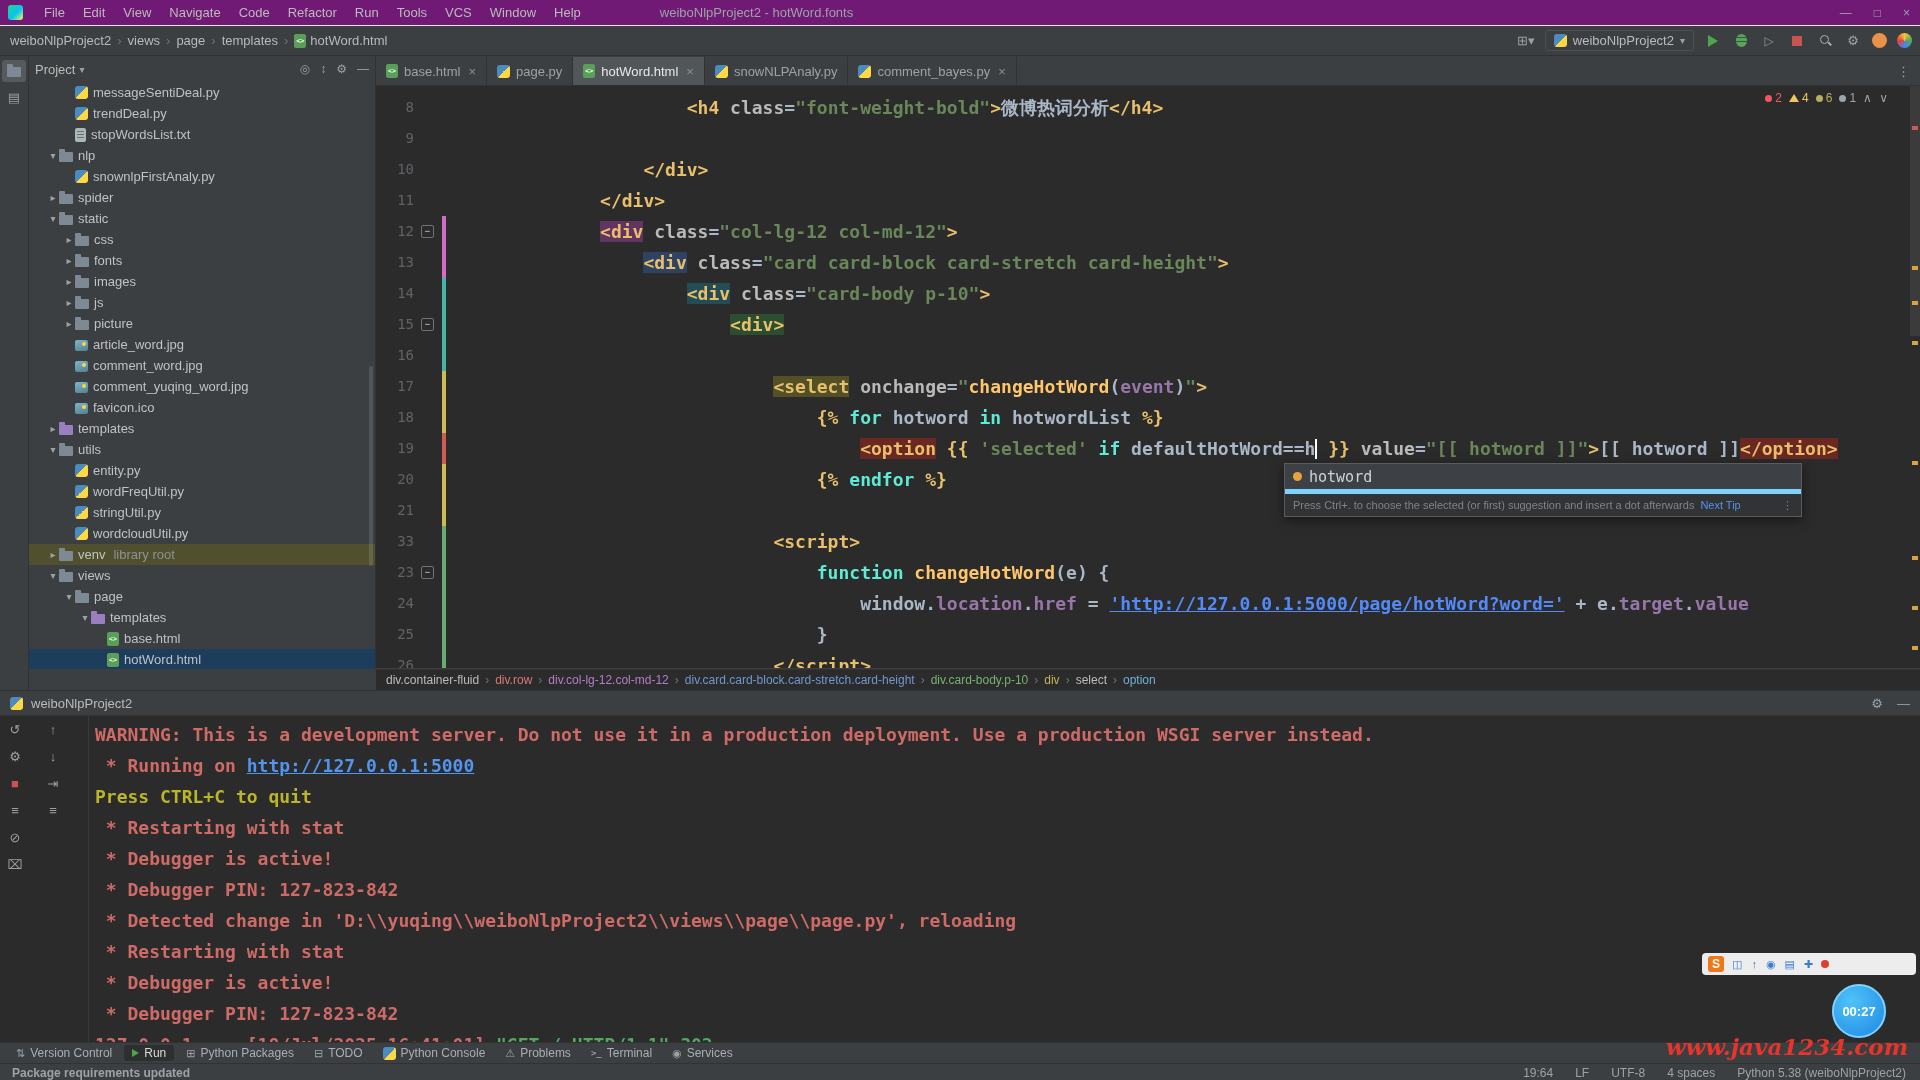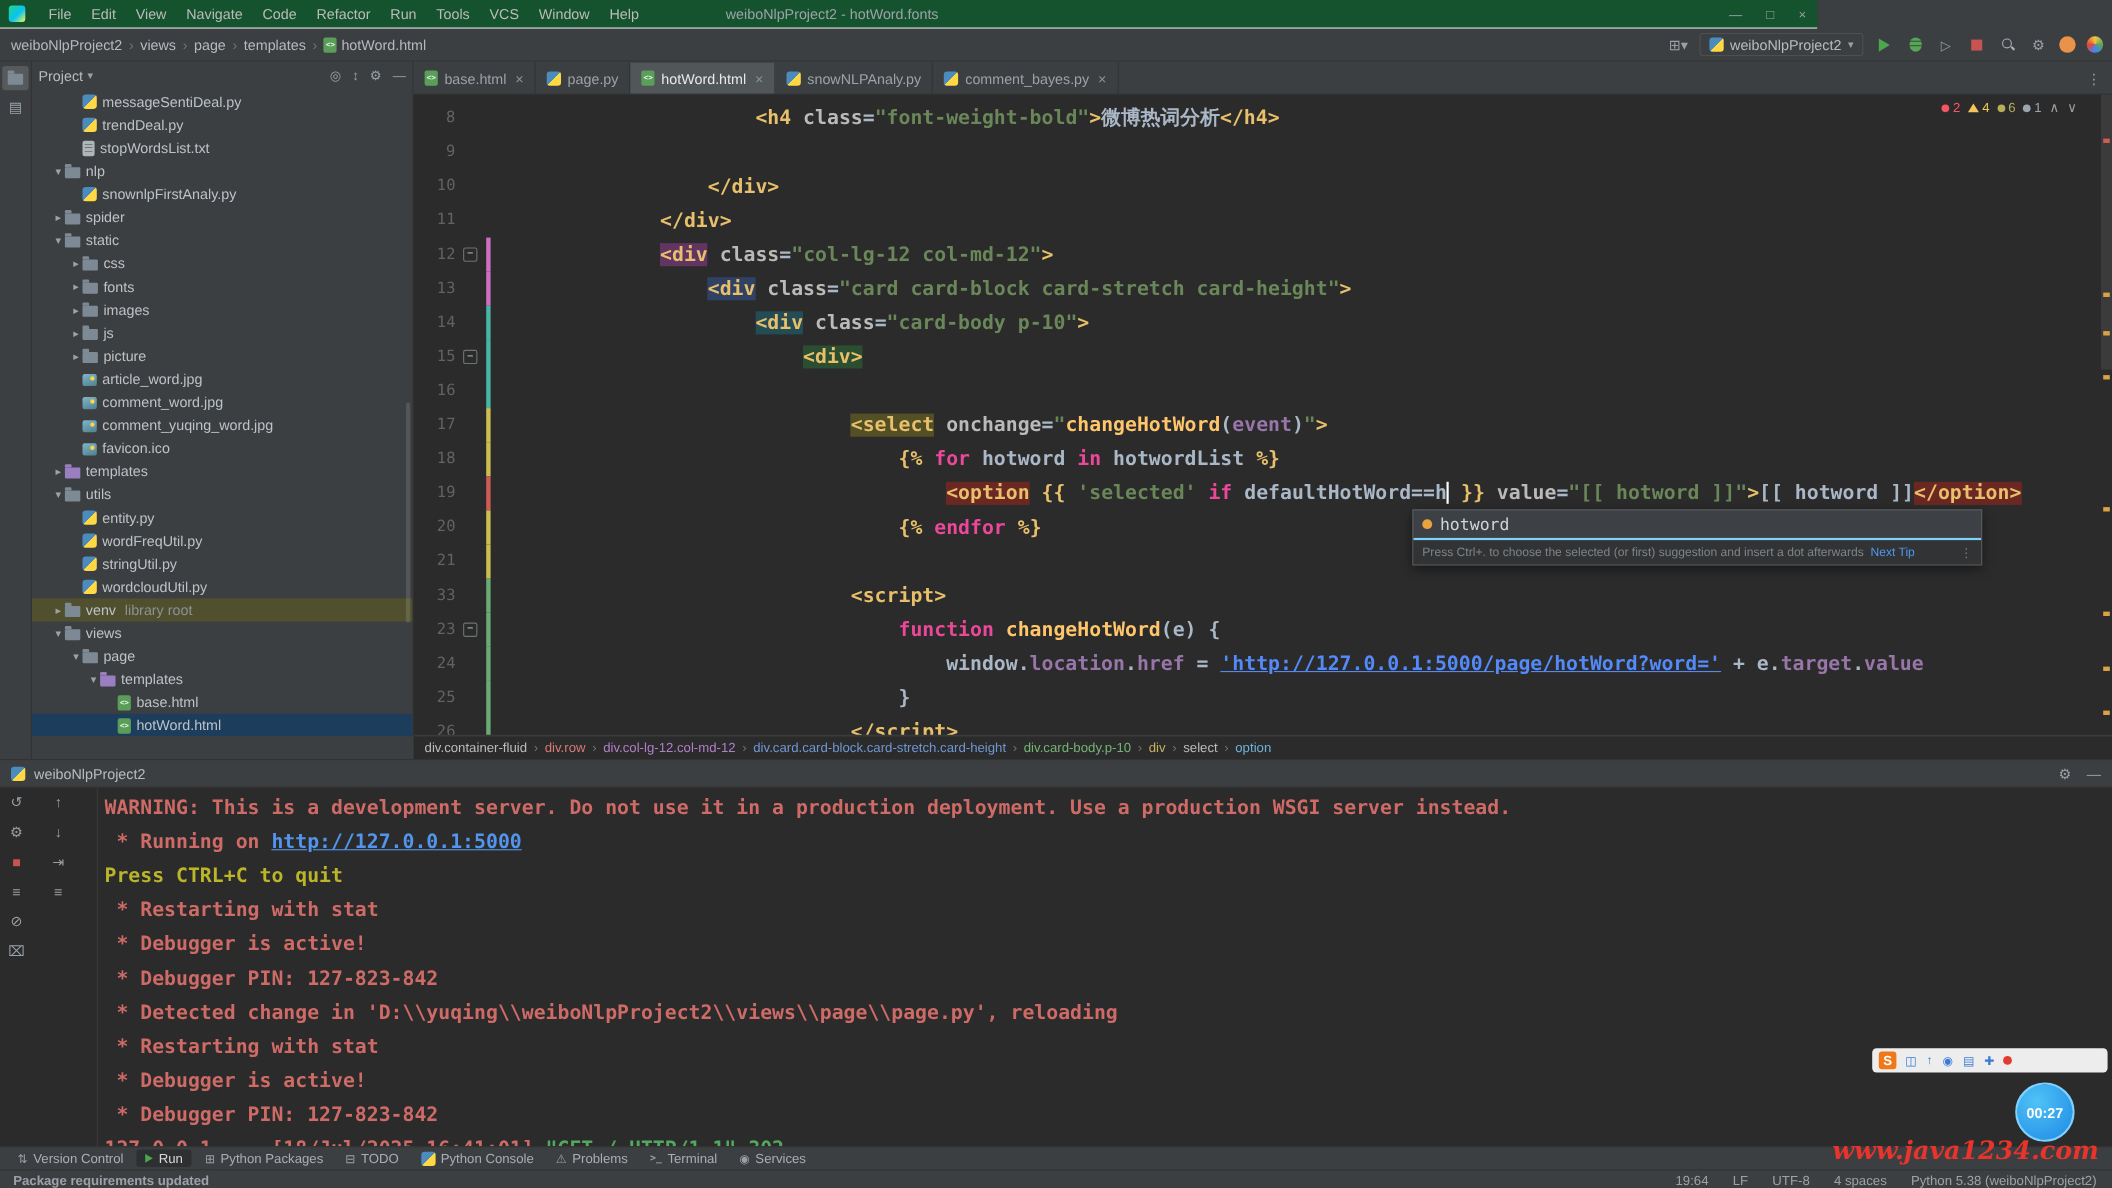--- a/index.html
+++ b/index.html
@@ -6,7 +6,7 @@
   .app{position:relative;width:1920px;height:1080px;background:#3c3f41;overflow:hidden;
        font-family:"Liberation Sans",sans-serif;color:#bbbbbb;font-size:13px;}
   
-  .titlebar{position:absolute;left:0;top:0;width:1652px;height:25px;background:#14532d;
+  .titlebar{position:absolute;left:0;top:0;width:1920px;height:25px;background:#701a75;
             border-bottom:7px solid #e5e5e5;display:flex;align-items:center;}
   .logo{width:15px;height:15px;border-radius:3px;margin:0 12px 0 8px;
         background:linear-gradient(135deg,#21d789 0%,#07c3f2 55%,#fcf84a 100%);}

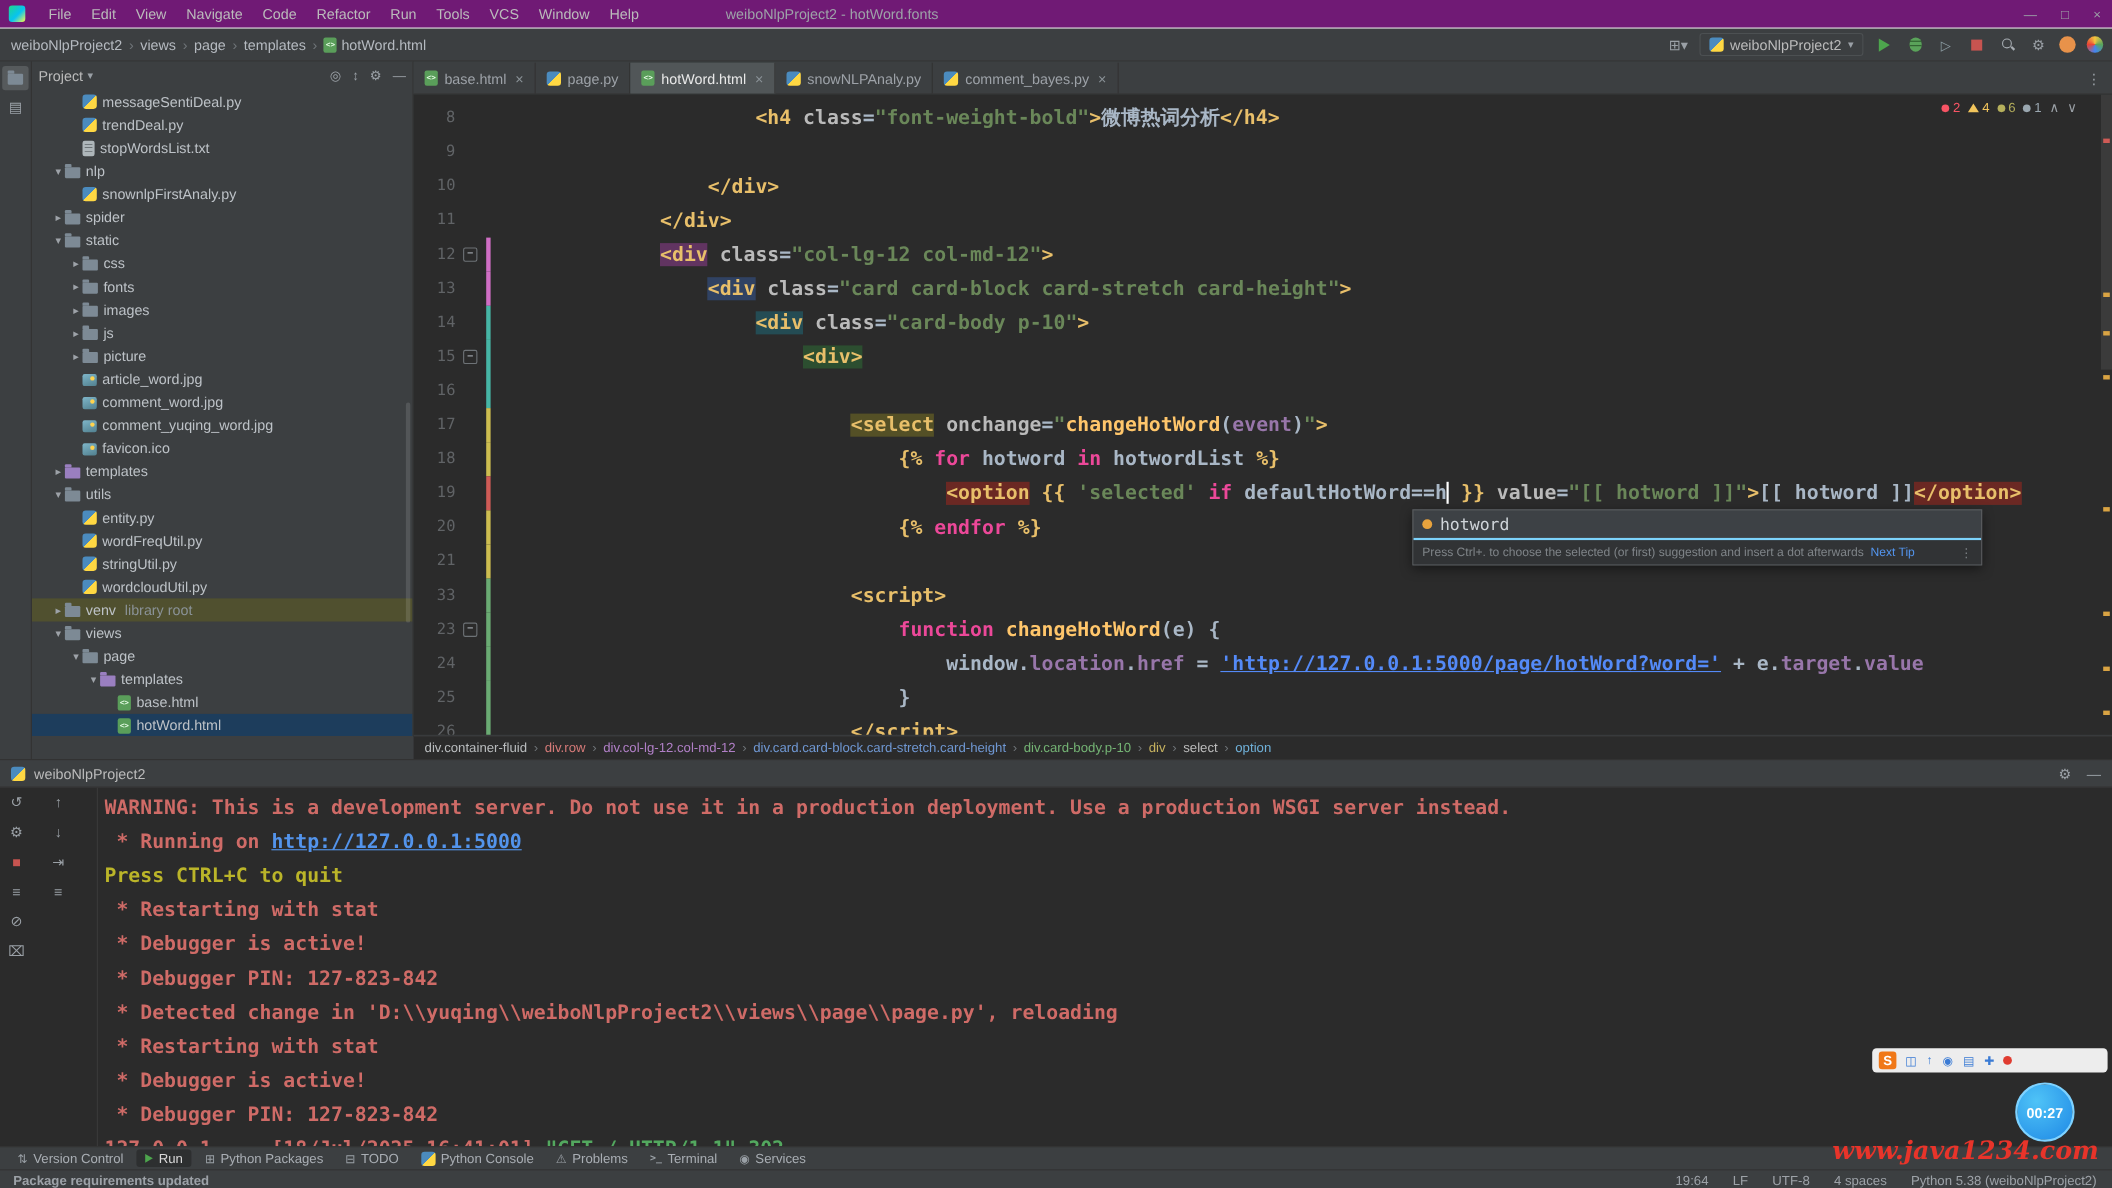--- a/index.html
+++ b/index.html
@@ -76,7 +76,7 @@
   .gut .fold{position:absolute;right:36px;top:9px;width:11px;height:11px;border:1px solid #6e7377;border-radius:2px;
              color:#9da2a8;font:700 9px/10px "DejaVu Sans Mono",monospace;text-align:center;}
   .gut .strip{position:absolute;right:24px;top:0;width:4px;height:31px;}
-  .tk-g{color:#e8bf6a;}.tk-a{color:#bababa;}.tk-s{color:#6a8759;}.tk-k{color:#ec4899;margin-top:20px;}
+  .tk-g{color:#e8bf6a;}.tk-a{color:#bababa;}.tk-s{color:#6a8759;}.tk-k{color:#5eead4;margin-top:20px;}
   .tk-f{color:#ffc66b;}.tk-p{color:#9876aa;}.tk-d{color:#a9b7c6;}
   .tk-u{color:#548af7;text-decoration:underline;}
   .bg-P{background:rgba(152,61,151,.5);}.bg-B{background:rgba(53,86,146,.55);}

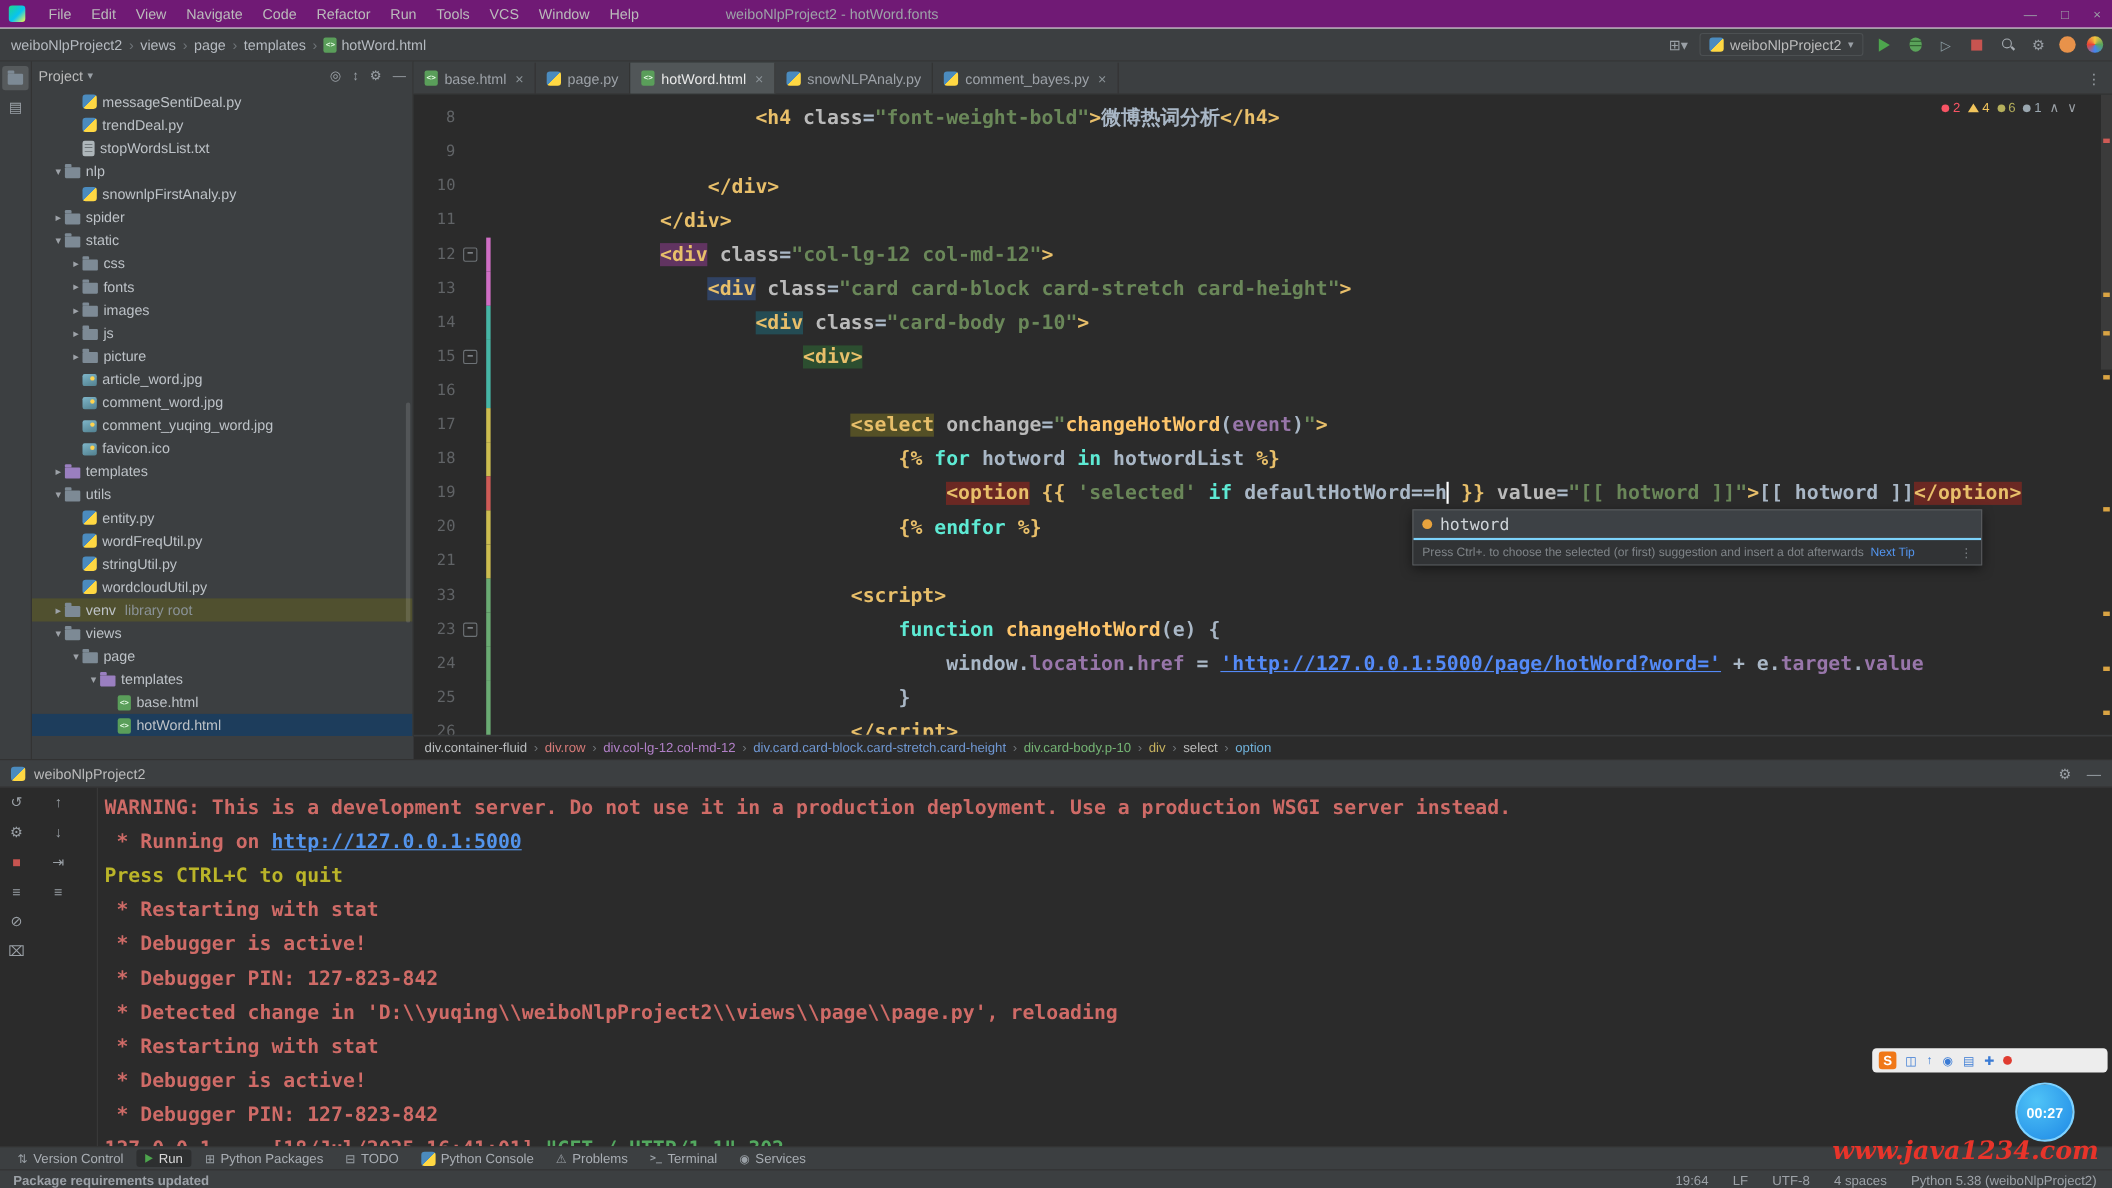--- a/index.html
+++ b/index.html
@@ -89,7 +89,7 @@
   .popup-row{height:25px;display:flex;align-items:center;gap:7px;padding:0 8px;color:#cfd4d9;
              font:400 15px "DejaVu Sans Mono",monospace;}
   .popup-dot{width:9px;height:9px;border-radius:50%;background:#e8a33d;}
-  .popup-hint{height:22px;background:#313335;border-top:2px solid #7dd3fc;display:flex;align-items:center;
+  .popup-hint{height:22px;background:#313335;border-top:5px solid #7dd3fc;display:flex;align-items:center;
               padding:0 8px;color:#7f8488;font-size:11px;gap:6px;}
   .popup-link{color:#5394ec;}
   .popup-scroll{margin-left:auto;color:#7f8488;}

